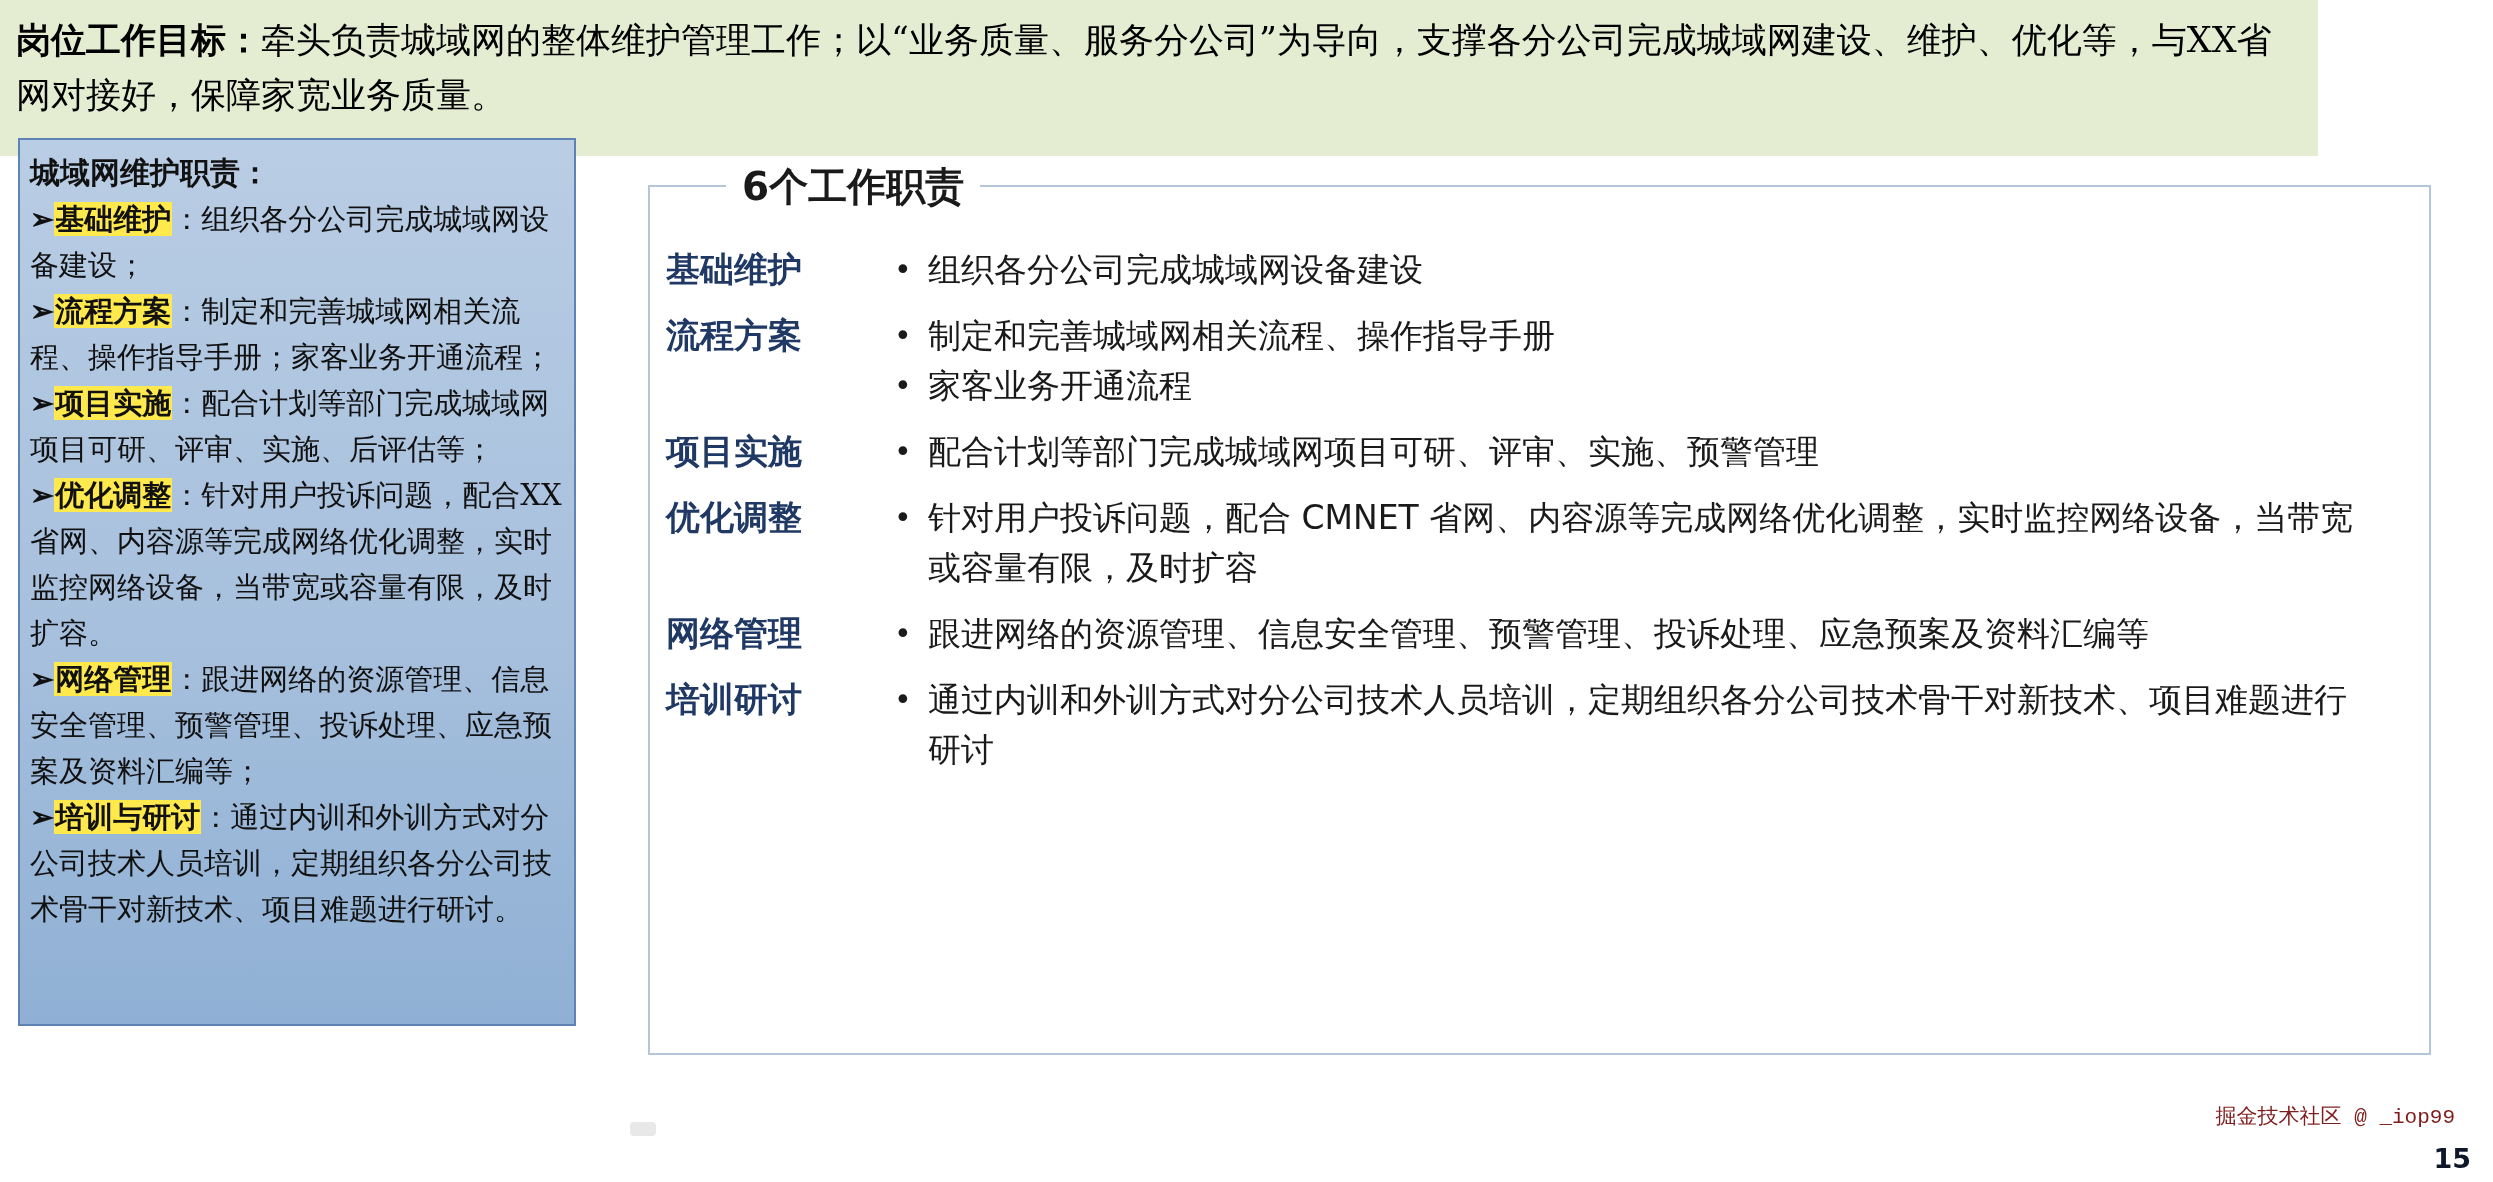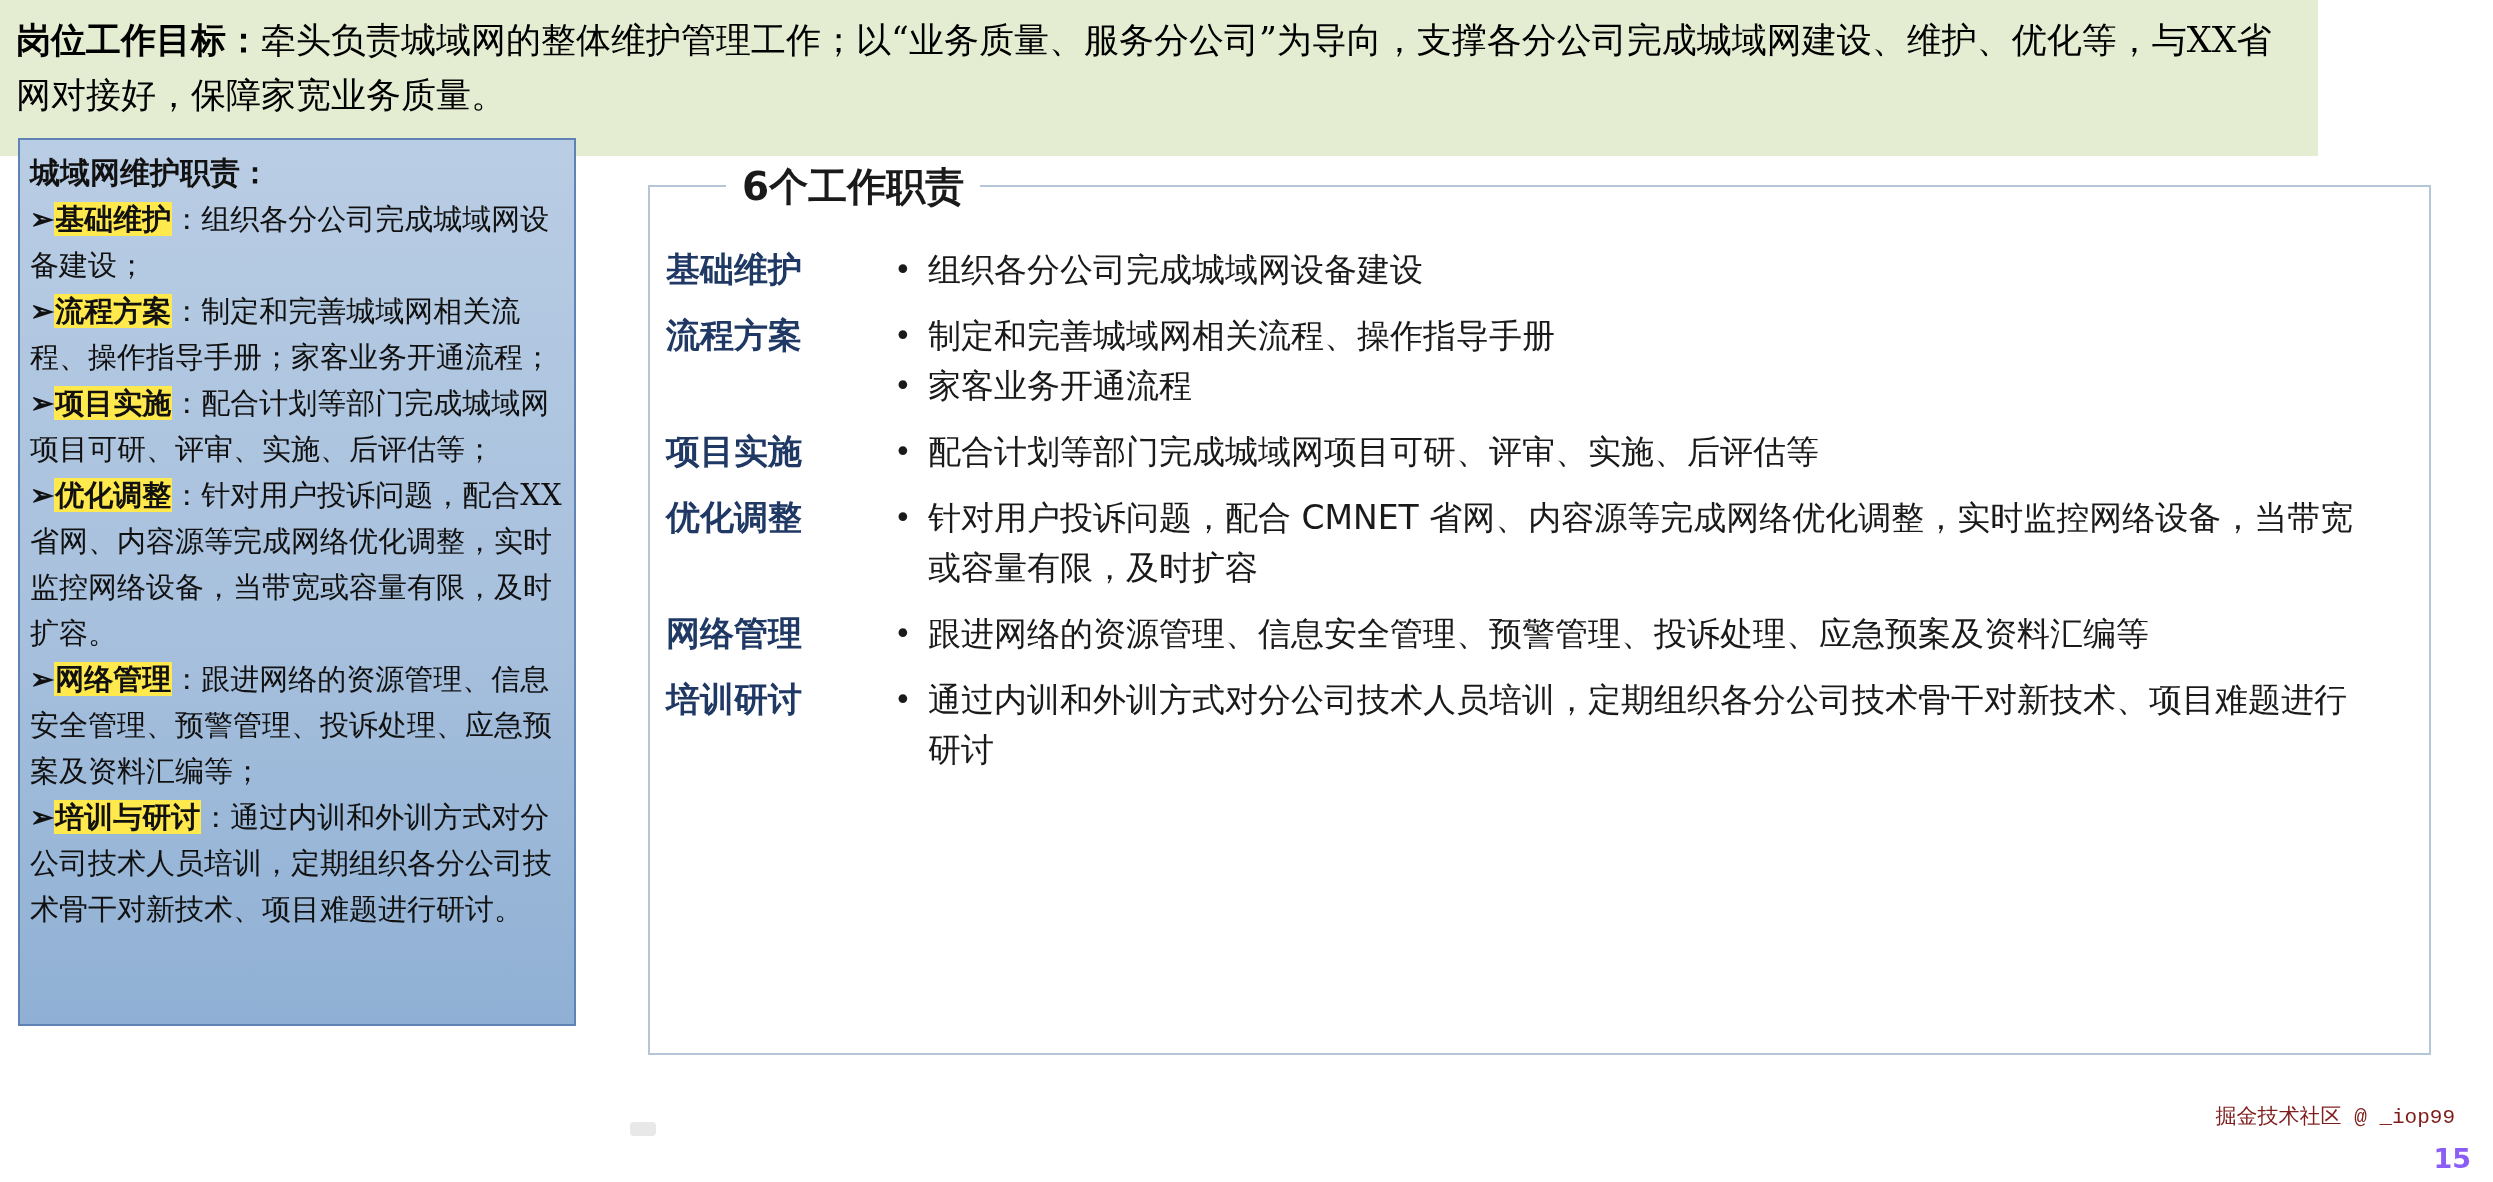--- a/index.html
+++ b/index.html
@@ -245,7 +245,7 @@
     <div class="row-body">
       <div class="b-line">
         <span class="b-dot">•</span>
-        <span class="b-text">配合计划等部门完成城域网项目可研、评审、实施、后评估等</span>
+        <span class="b-text">配合计划等部门完成城域网项目可研、评审、实施、预警管理</span>
       </div>
     </div>
   </div>

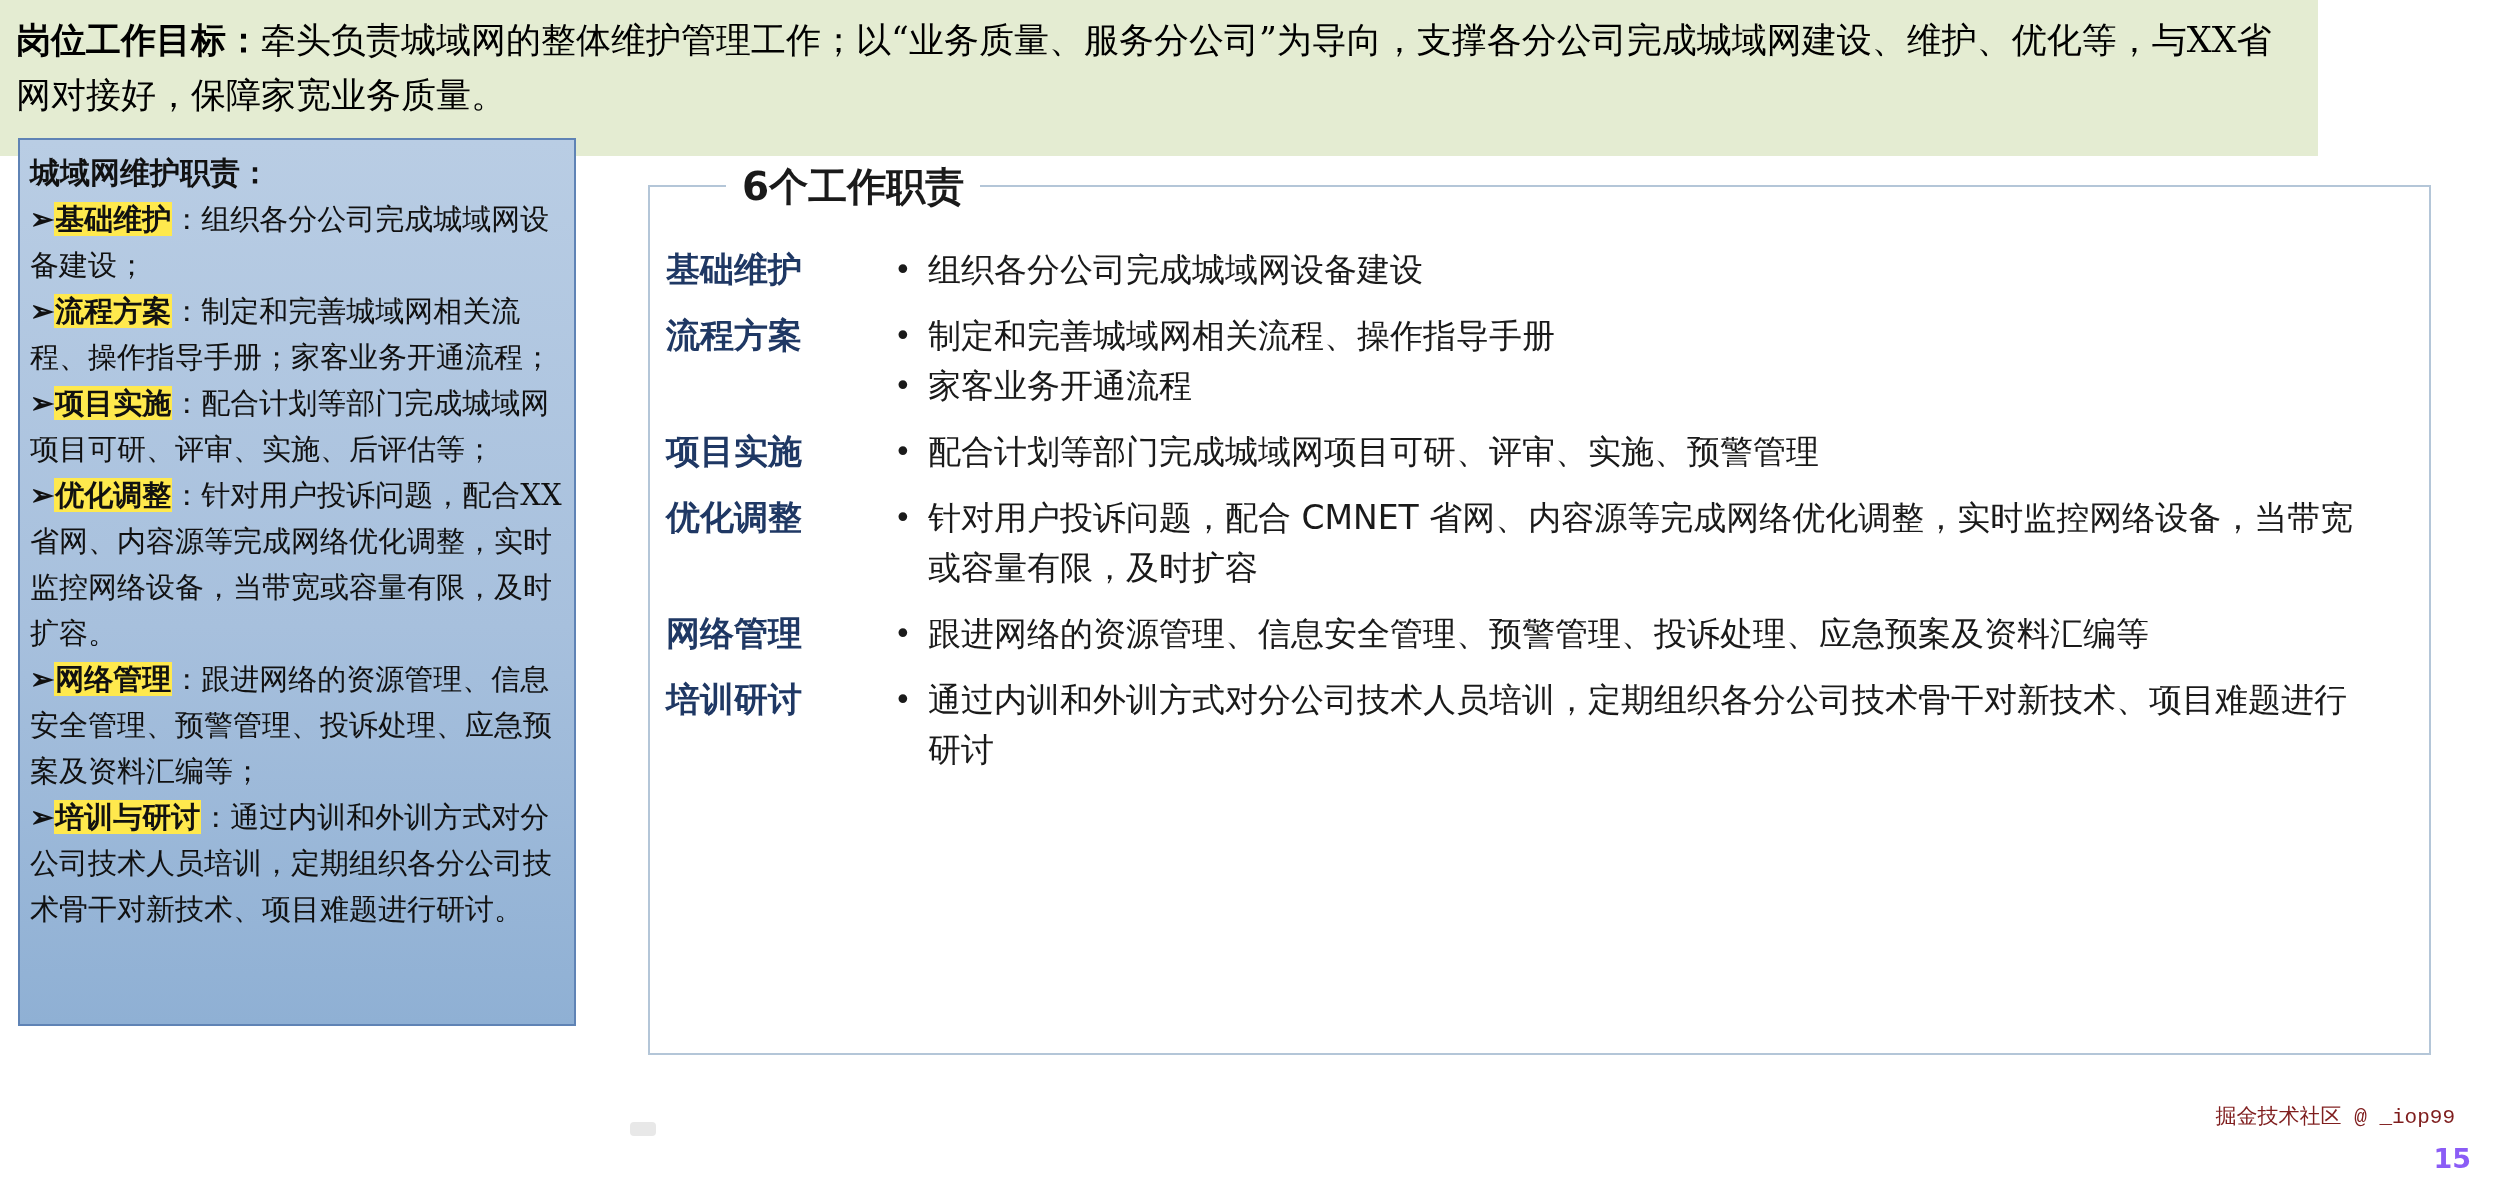--- a/index.html
+++ b/index.html
@@ -162,7 +162,7 @@
     font-family: "DejaVu Sans", sans-serif;
     font-size: 27px;
     font-weight: bold;
-    color: #8b5cf6;
+    color: #0f172a;
   }
   .smudge {
     position: absolute;

